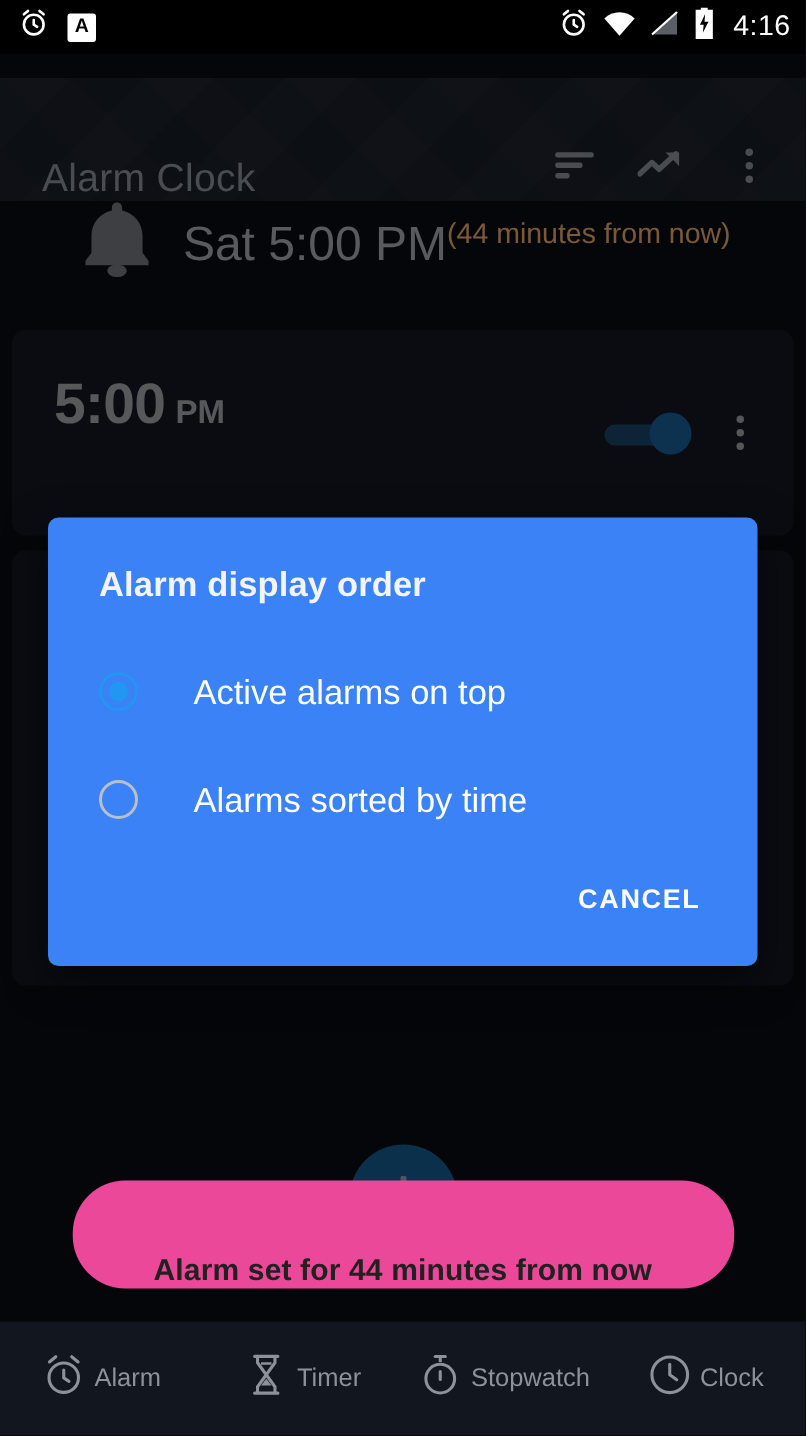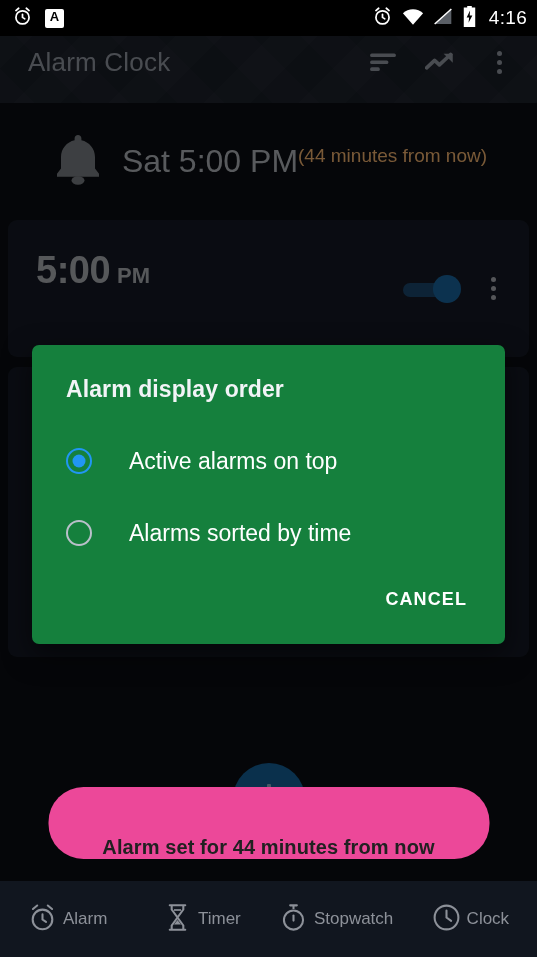--- a/index.html
+++ b/index.html
@@ -56,7 +56,7 @@
   
   #toolbar {
     position: absolute;
-    top: 21px; left: 0;
+    top: 52px; left: 0;
     width: 537px; height: 82px;
     background:
       linear-gradient(135deg, rgba(255,255,255,0.018) 25%, transparent 25%, transparent 50%, rgba(255,255,255,0.018) 50%, rgba(255,255,255,0.018) 75%, transparent 75%),
@@ -64,7 +64,7 @@
       #1b2029;
     background-size: 95px 95px, 95px 95px, auto;
     display: flex;
-    align-items: center;
+    align-items: flex-end;
     padding: 0 14px 0 28px;
     z-index: 10;
   }

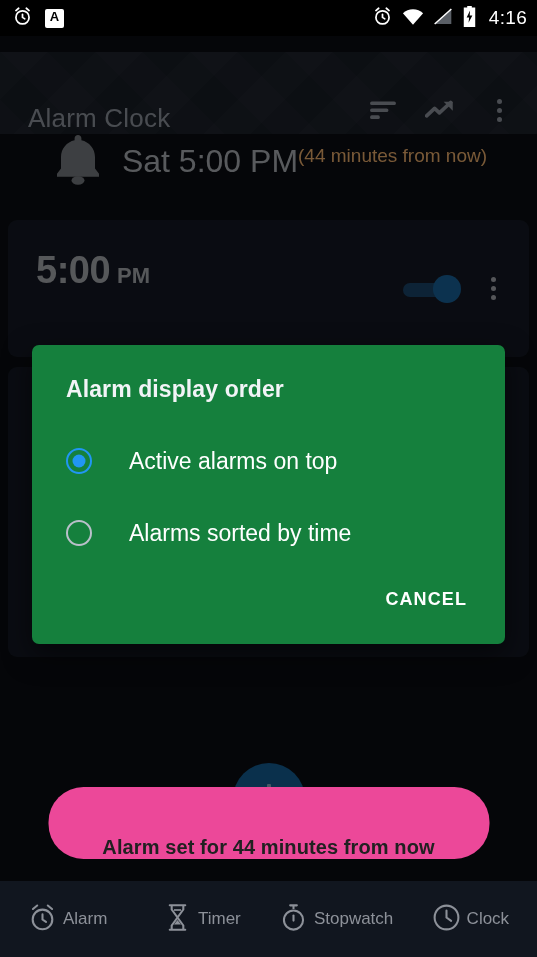--- a/index.html
+++ b/index.html
@@ -225,7 +225,7 @@
     position: absolute;
     left: 32px; top: 345px;
     width: 473px;
-    background: #15803d;
+    background: #3b82f6;
     border-radius: 7px;
     z-index: 40;
     box-shadow: 0 10px 28px rgba(0,0,0,0.55);

